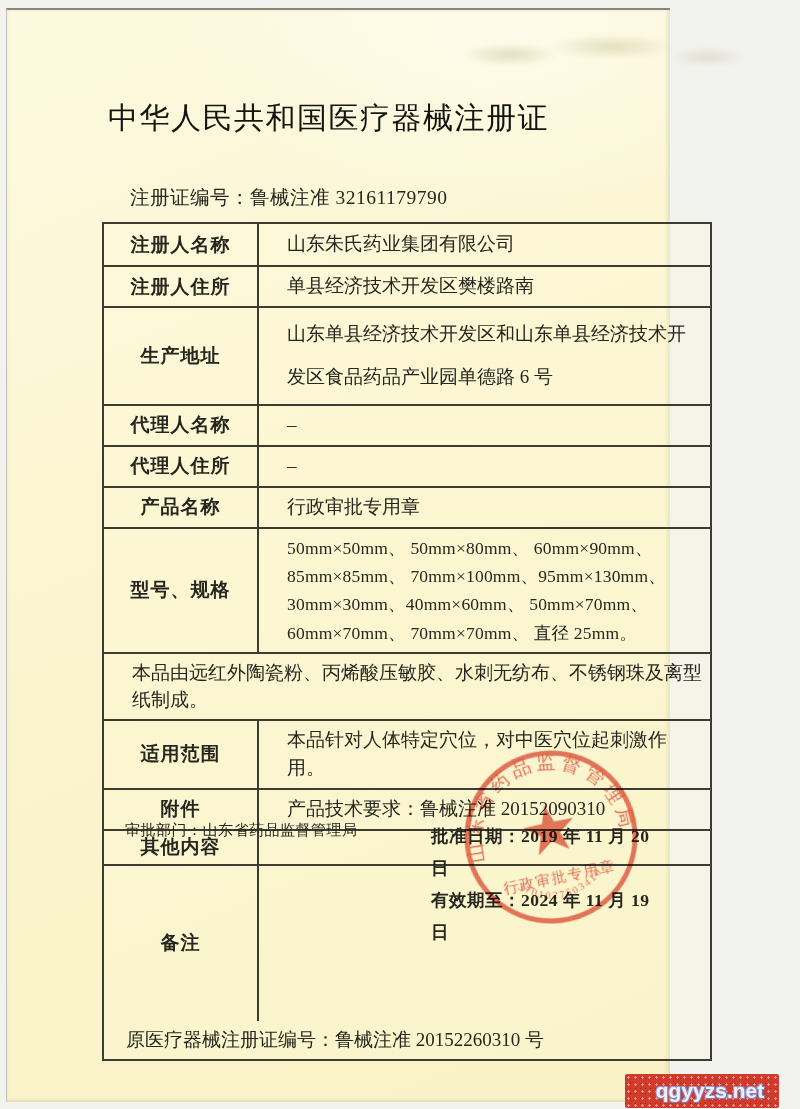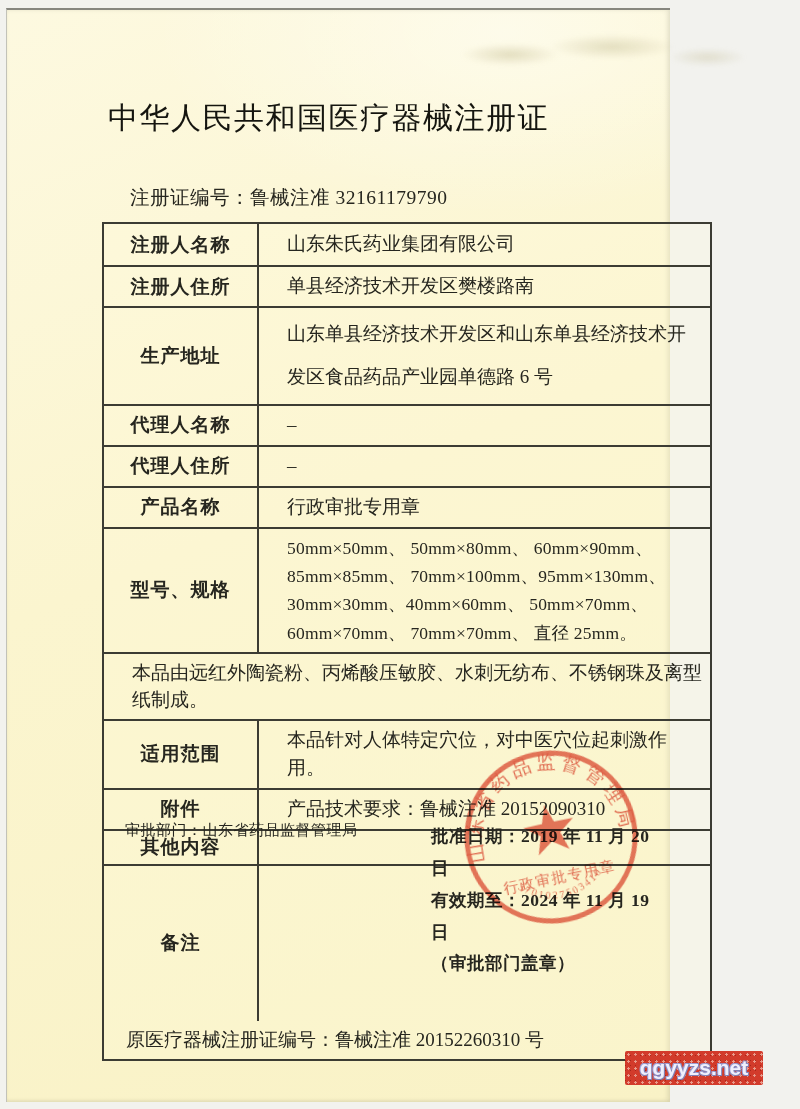--- a/index.html
+++ b/index.html
@@ -160,7 +160,6 @@
   <div class="footer-right">
     <div><span>批准日期：</span><span>2019 年 11 月 20 日</span></div>
     <div><span>有效期至：</span><span>2024 年 11 月 19 日</span></div>
-    <div class="seal-note">（审批部门盖章）</div>
   </div>
 
   <svg class="stamp" viewBox="0 0 180 180">

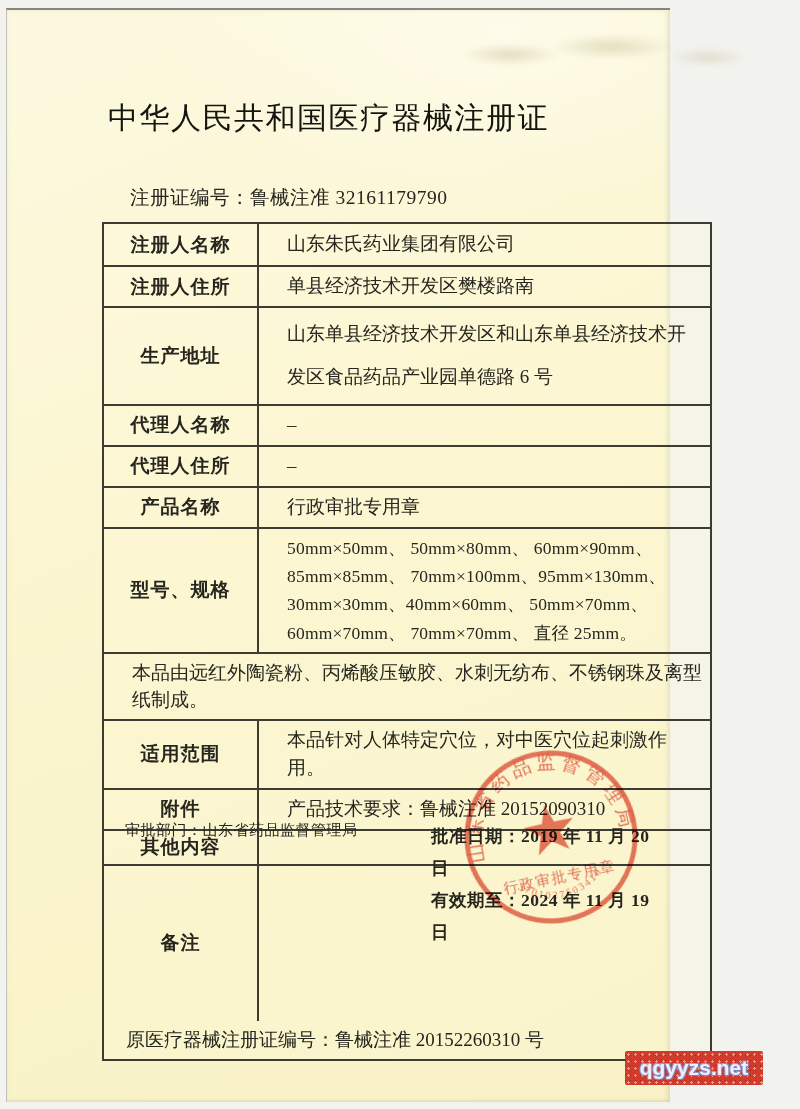--- a/index.html
+++ b/index.html
@@ -80,7 +80,7 @@
   }
   .stamp text{font-family:"Liberation Serif","DejaVu Serif",serif;}
   .watermark{
-    position:absolute;left:618px;top:1041px;width:138px;height:34px;
+    position:absolute;left:618px;top:1064px;width:138px;height:34px;
     background-color:#d23b2b;
     background-image:
       radial-gradient(rgba(255,250,235,.5) 22%, transparent 23%),
@@ -92,6 +92,7 @@
     color:#efeffc;
     text-shadow:1px 1px 0 #8080b4,-1px -1px 0 #9f9fd4,1px -1px 0 #8888bb,-1px 1px 0 #8888bb;
     border-radius:2px;
+    padding-left:16px;
   }
 </style>
 </head>

